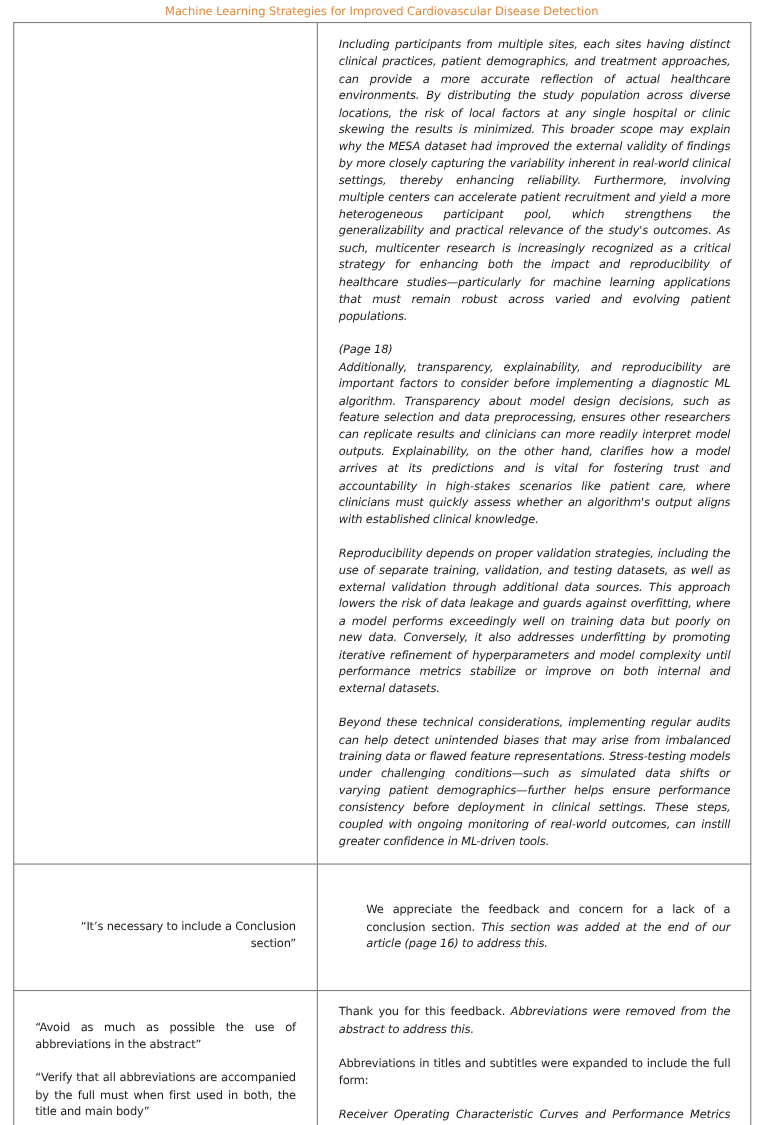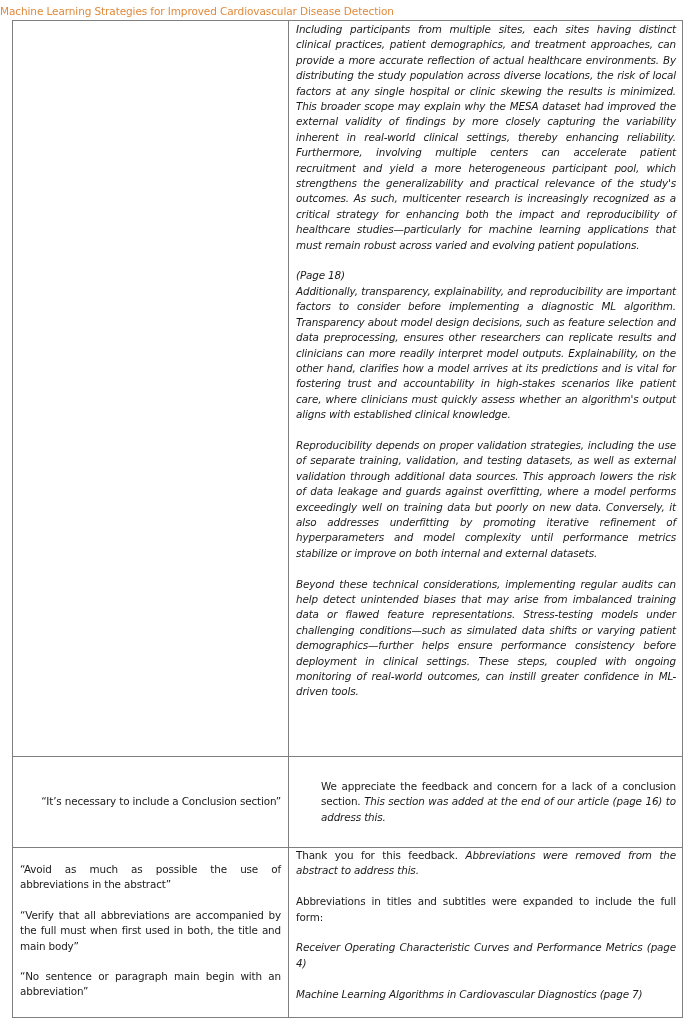--- a/index.html
+++ b/index.html
@@ -9,7 +9,7 @@
     }
     .page-header {
       position: absolute; left: 0; top: 4px; width: 694px;
-      font-size: 10.5px; color: #e08a3c;
+      text-align: center; font-size: 10.5px; color: #e08a3c;
       letter-spacing: -0.1px; line-height: 14px;
     }
     .tbl {

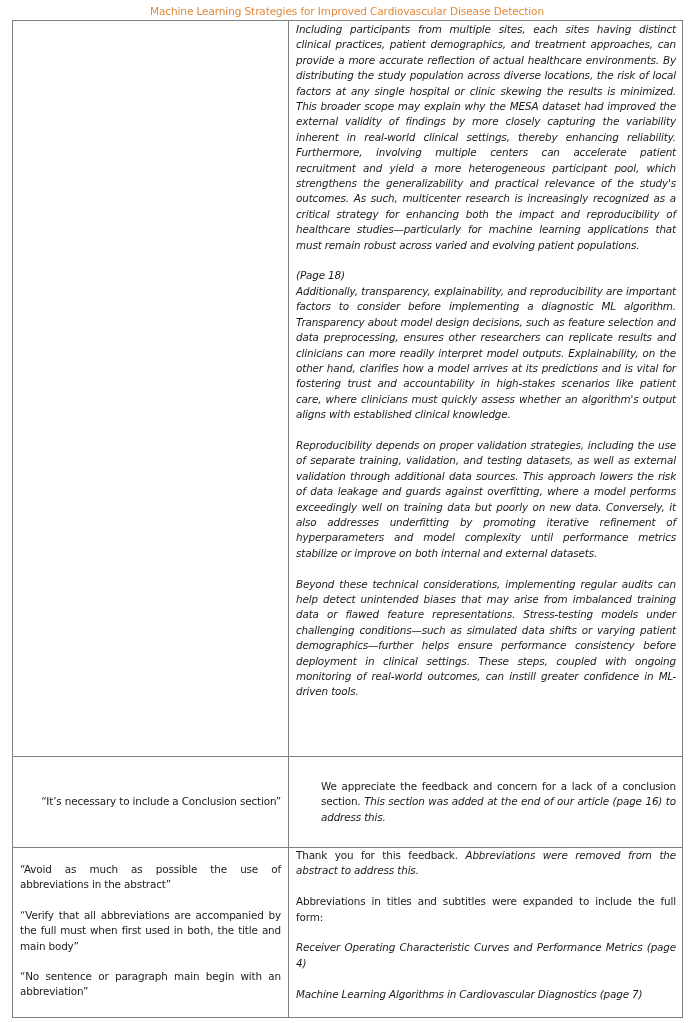--- a/index.html
+++ b/index.html
@@ -17,7 +17,7 @@
       border-collapse: collapse; table-layout: fixed;
     }
     .tbl td {
-      border: 1px solid #7f7f7f; vertical-align: top; padding: 0;
+      border: 1px solid #7f7f7f; vertical-align: top; padding: 12px;
     }
     .col-left { width: 276px; }
     .col-right { width: 394px; }

